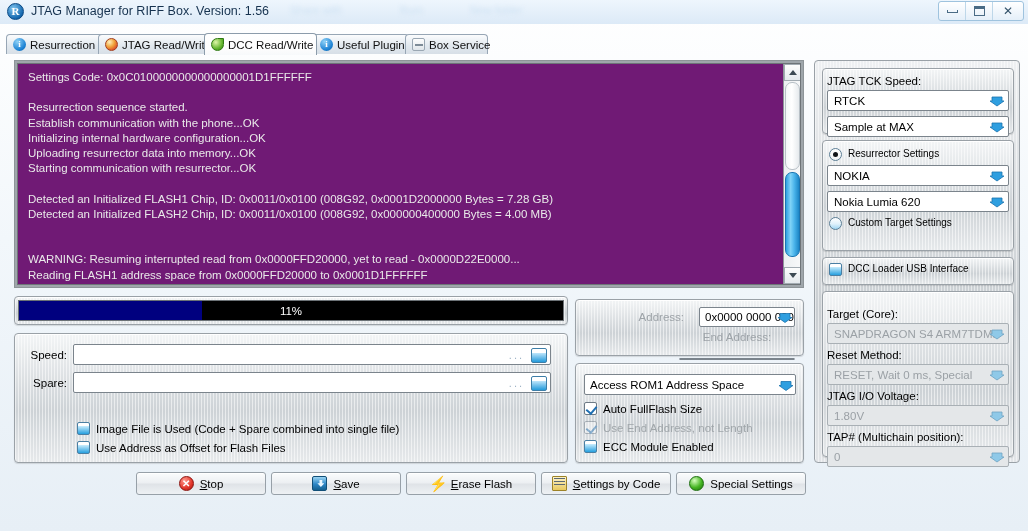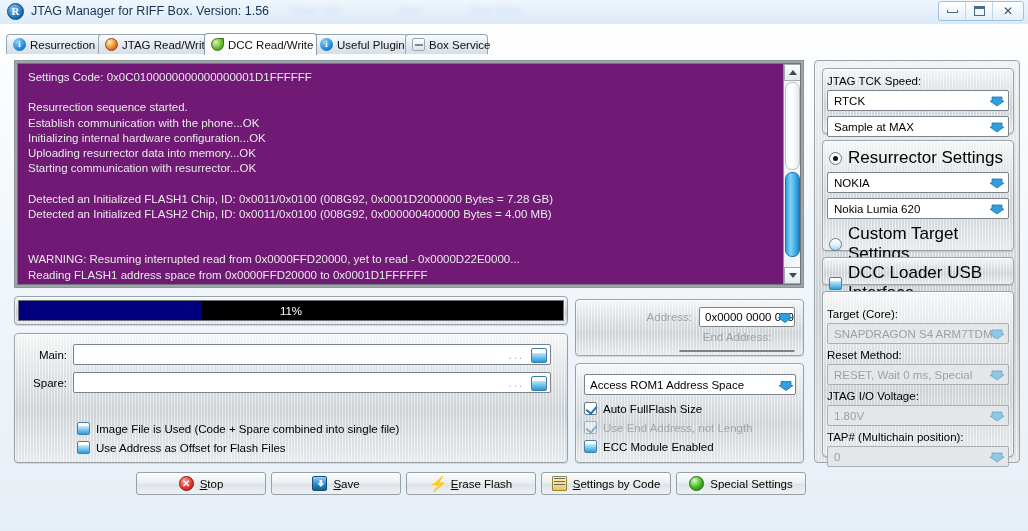--- a/index.html
+++ b/index.html
@@ -257,7 +257,7 @@
   }
   .rcombo.dis{ background:#e4e7e9; color:#9ba1a6; border-color:#a9b0b5; }
   .rcombo .arw{ position:absolute; right:4px; top:50%; transform:translateY(-50%); width:14px; height:14px; }
-  .ropt{ display:flex; align-items:center; gap:6px; font-size:17px; margin:4px 0 4px 6px; }
+  .ropt{ display:flex; gap:6px; font-size:10px; margin:4px 0 4px 6px; }
 
   
   .btnrow{ position:absolute; left:136px; top:472px; display:flex; gap:5px; }

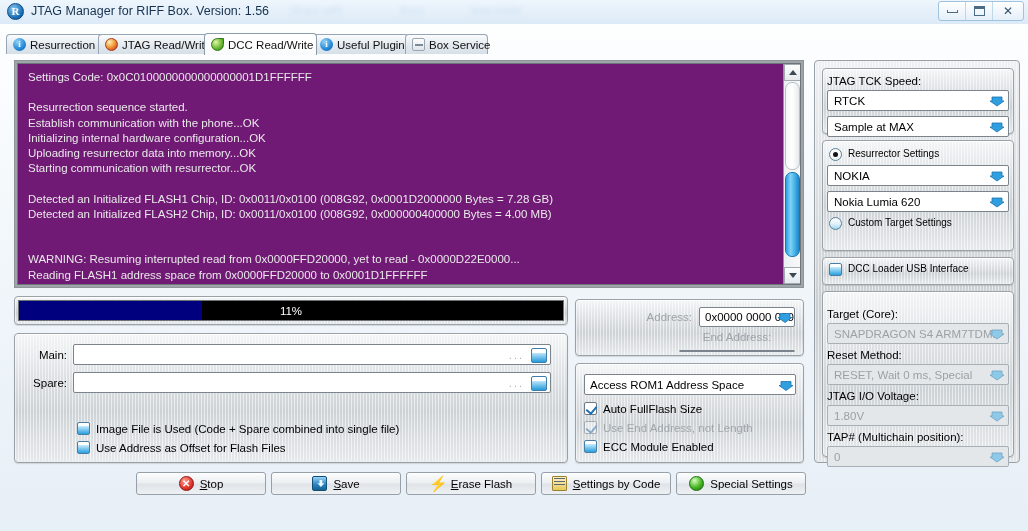--- a/index.html
+++ b/index.html
@@ -221,7 +221,7 @@
   .addr-panel{
     position:absolute; left:575px; top:299px; width:229px; height:57px;
   }
-  .addr-row{ position:absolute; right:8px; height:20px; display:flex; align-items:center; gap:7px; }
+  .addr-row{ position:absolute; right:8px; height:20px; display:flex; align-items:center; gap:15px; }
   .addr-label{ font-size:11.5px; color:#9da3a8; }
   .combo{
     position:relative; height:20px; background:#fff; border:1px solid #7b848c;

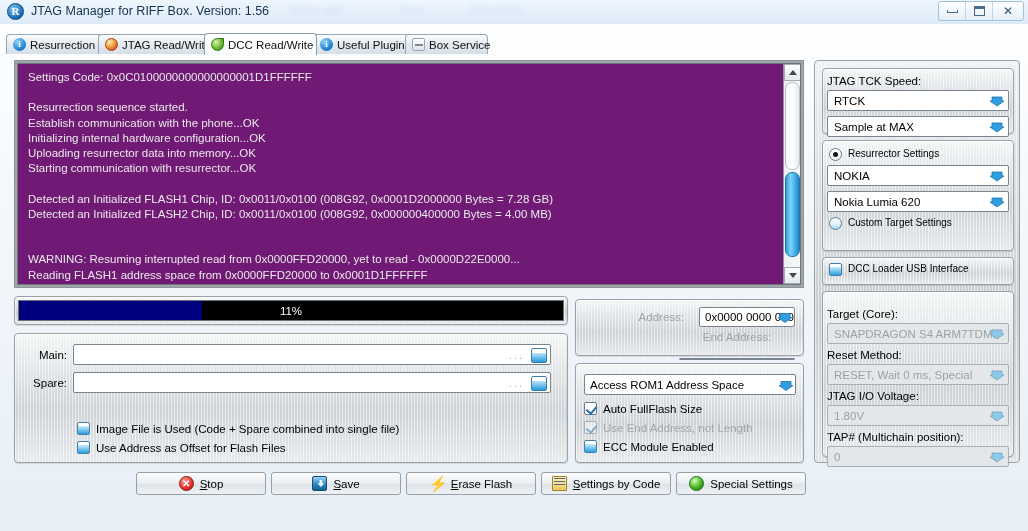--- a/index.html
+++ b/index.html
@@ -403,7 +403,7 @@
 
   <div class="file-panel metal">
     <div class="fp-row" style="top:10px;">
-      <span class="fp-label">Main:</span>
+      <span class="fp-label">Speed:</span>
       <span class="fp-input">
         <span class="fp-dots">...</span>
         <span class="fp-browse"></span>

